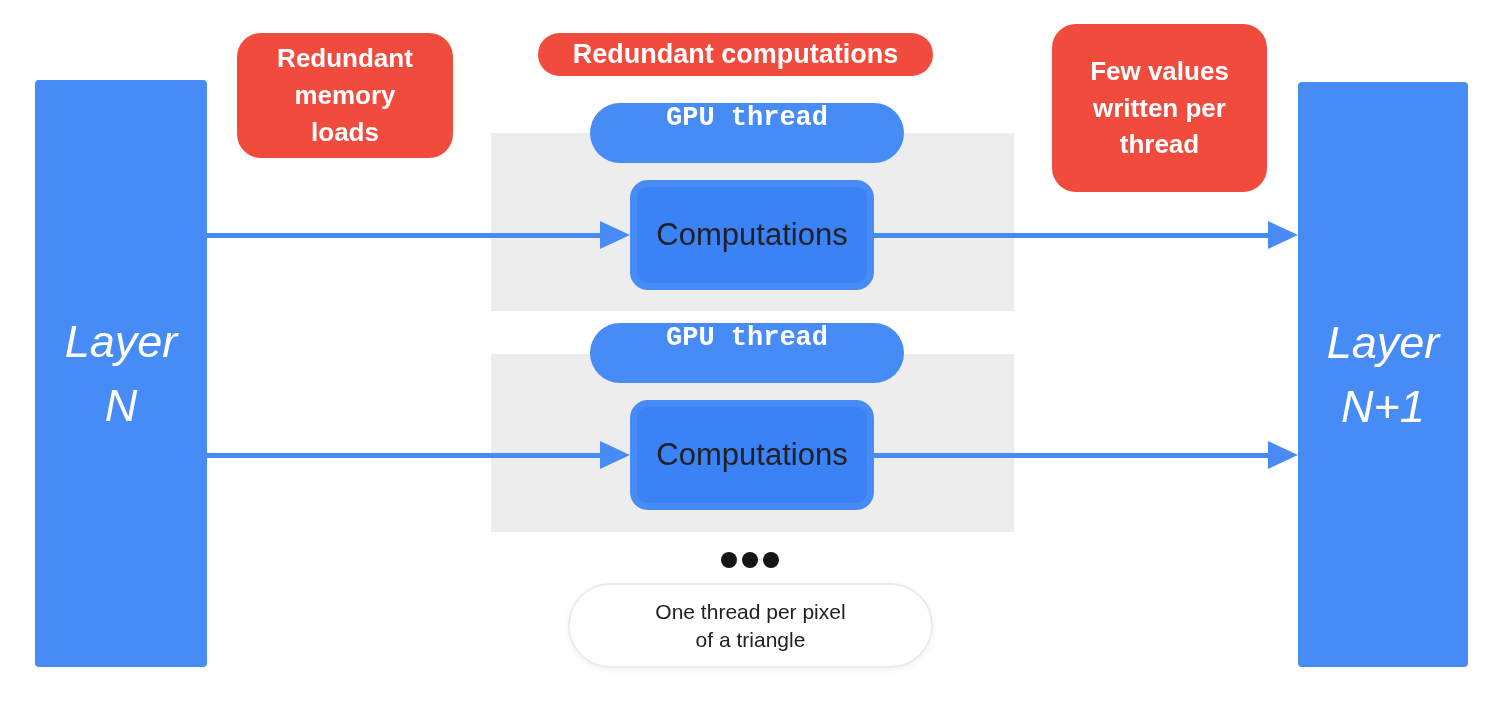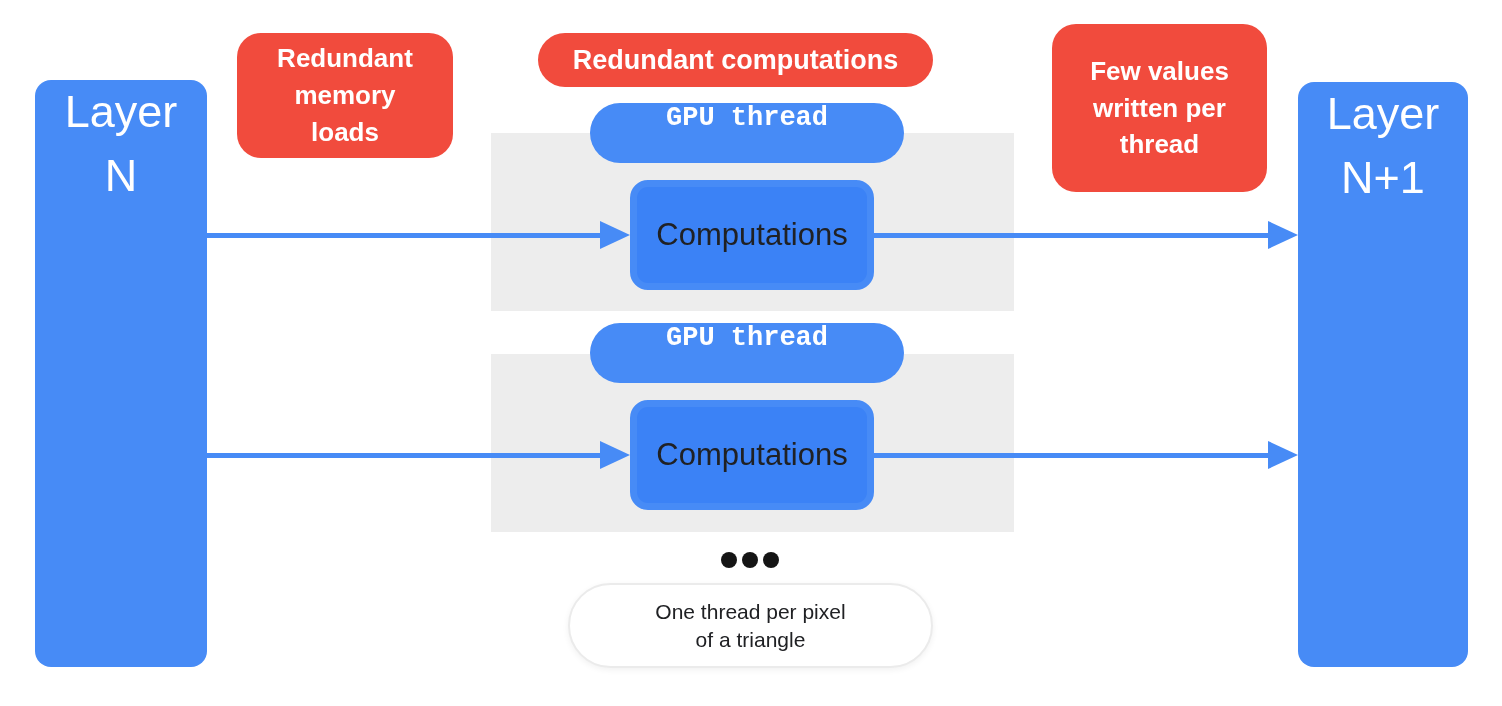--- a/index.html
+++ b/index.html
@@ -164,7 +164,7 @@
 loads</span>
   </div>
 
-  <div class="abs red-callout red-pill" style="left:538px; top:33px; width:395px; height:54px;">
+  <div class="abs red-callout red-pill" style="left:538px; top:33px; width:395px; height:43px;">
     <span class="txt">Redundant computations</span>
   </div>
 

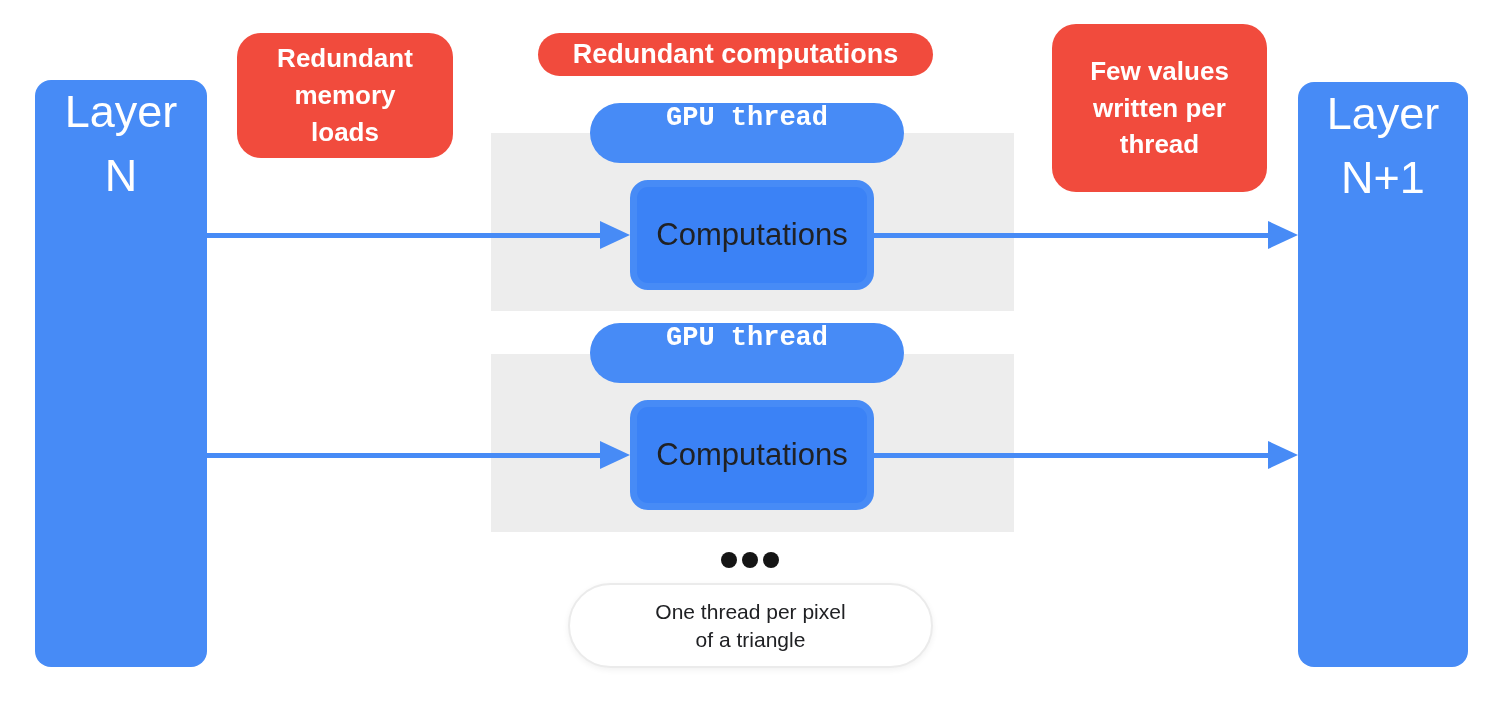--- a/index.html
+++ b/index.html
@@ -16,11 +16,12 @@
   
   .layer-box {
     background: var(--blue);
-    border-radius: 16px;
-    display: flex;
-    align-items: flex-start;
-    justify-content: center;
-    z-index: 3;
+    border-radius: 4px;
+    display: flex;
+    align-items: center;
+    justify-content: center;
+    z-index: 3;
+    font-style: italic;
   }
   .layer-label {
     color: #ffffff;

